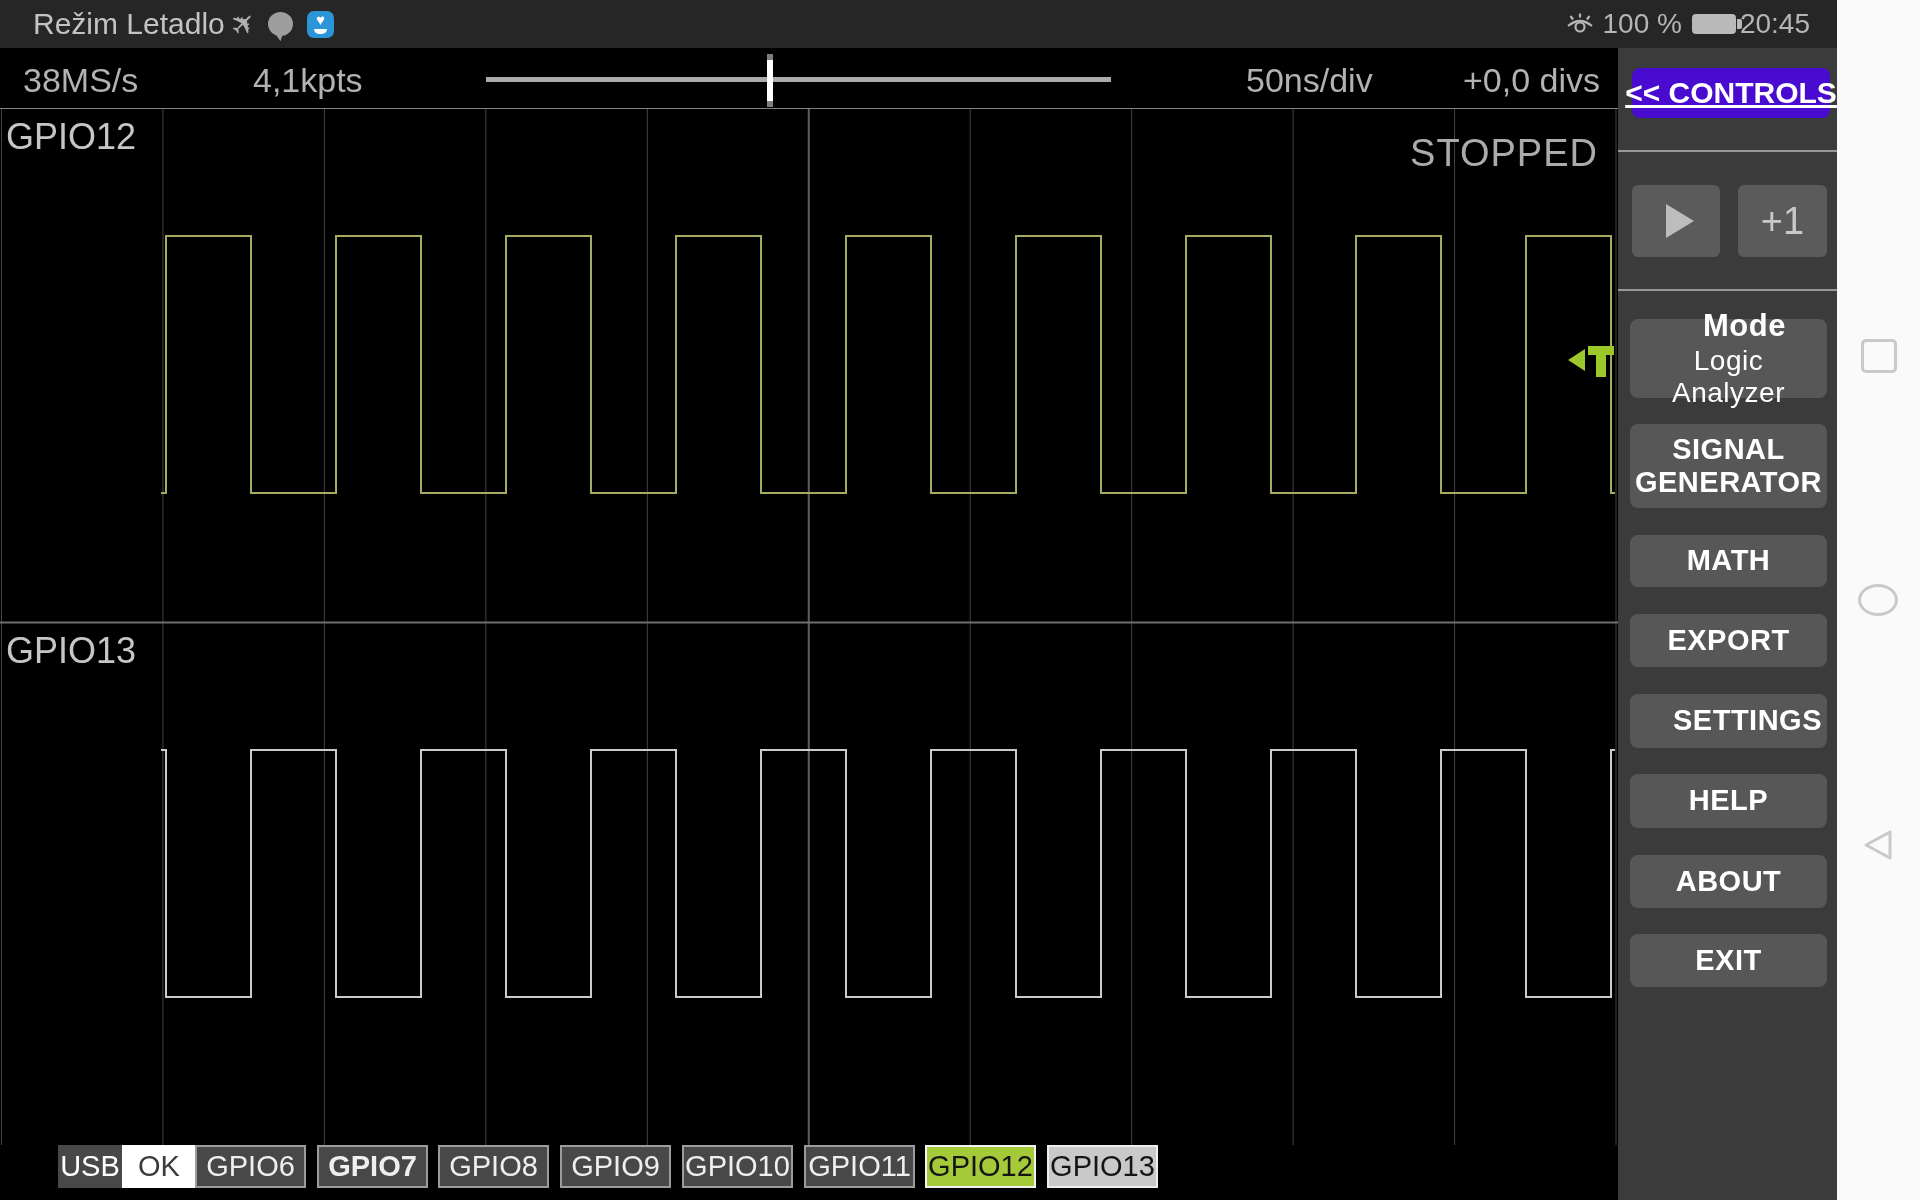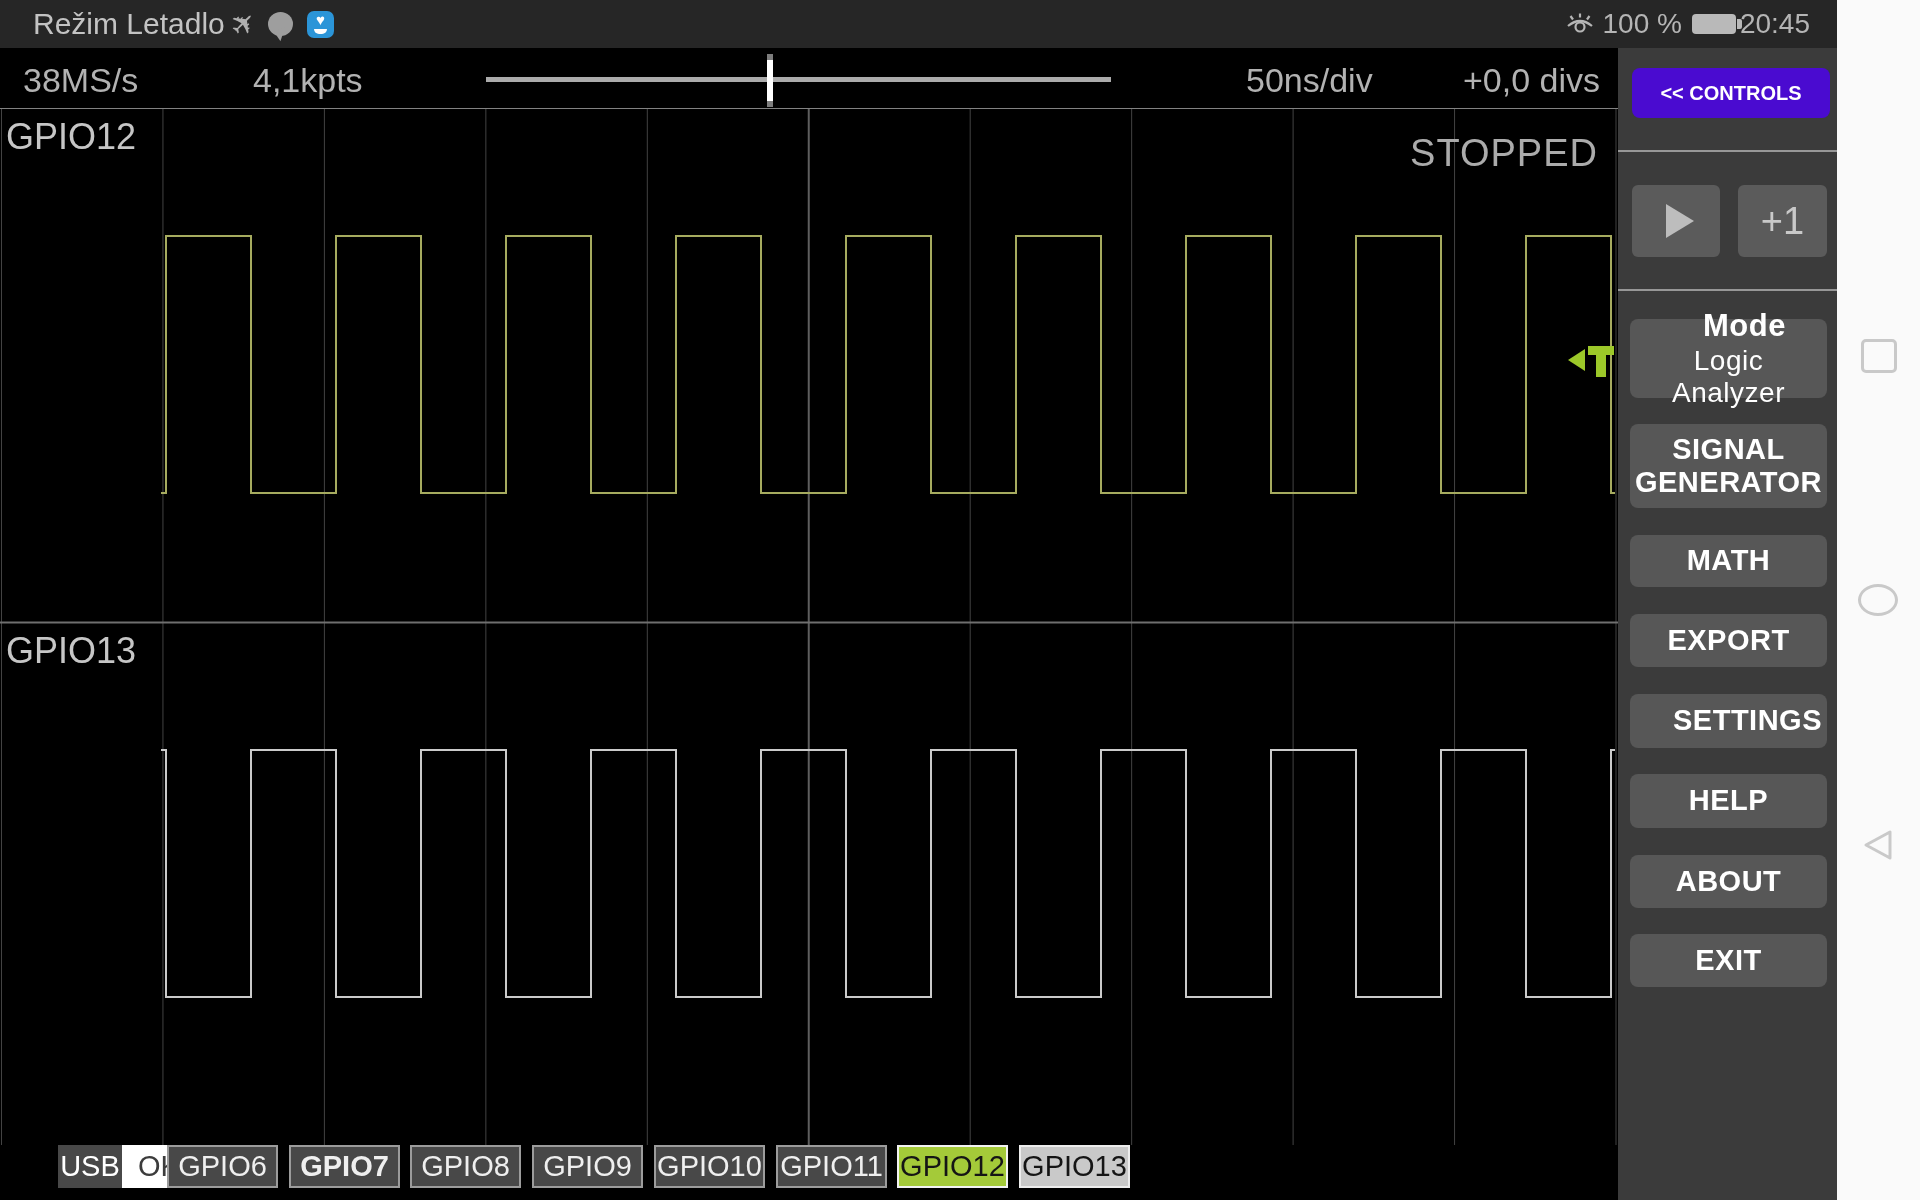--- a/index.html
+++ b/index.html
@@ -72,8 +72,8 @@
           display:flex;align-items:center;justify-content:center;text-align:center;line-height:1.15;
           padding:0 6px;letter-spacing:0.5px;}
   .controls-btn{left:14px;top:20px;width:198px;height:50px;background:#4a0bd0;border:none;border-radius:8px;
-          color:#fff;font-weight:bold;font-size:20px;display:flex;align-items:center;justify-content:center;
-          font-family:"Liberation Sans",sans-serif;white-space:nowrap;}
+          color:#fff;font-weight:bold;font-size:30px;display:flex;align-items:center;justify-content:center;
+          font-family:"Liberation Sans",sans-serif;white-space:nowrap;text-decoration:underline;}
   .sd-sep{left:0;width:219px;height:2px;background:#979797;}
   .sep1{top:102px;} .sep2{top:241px;}
   .sq-btn{top:137px;width:88px;height:72px;background:#5b5b5b;border:none;border-radius:6px;

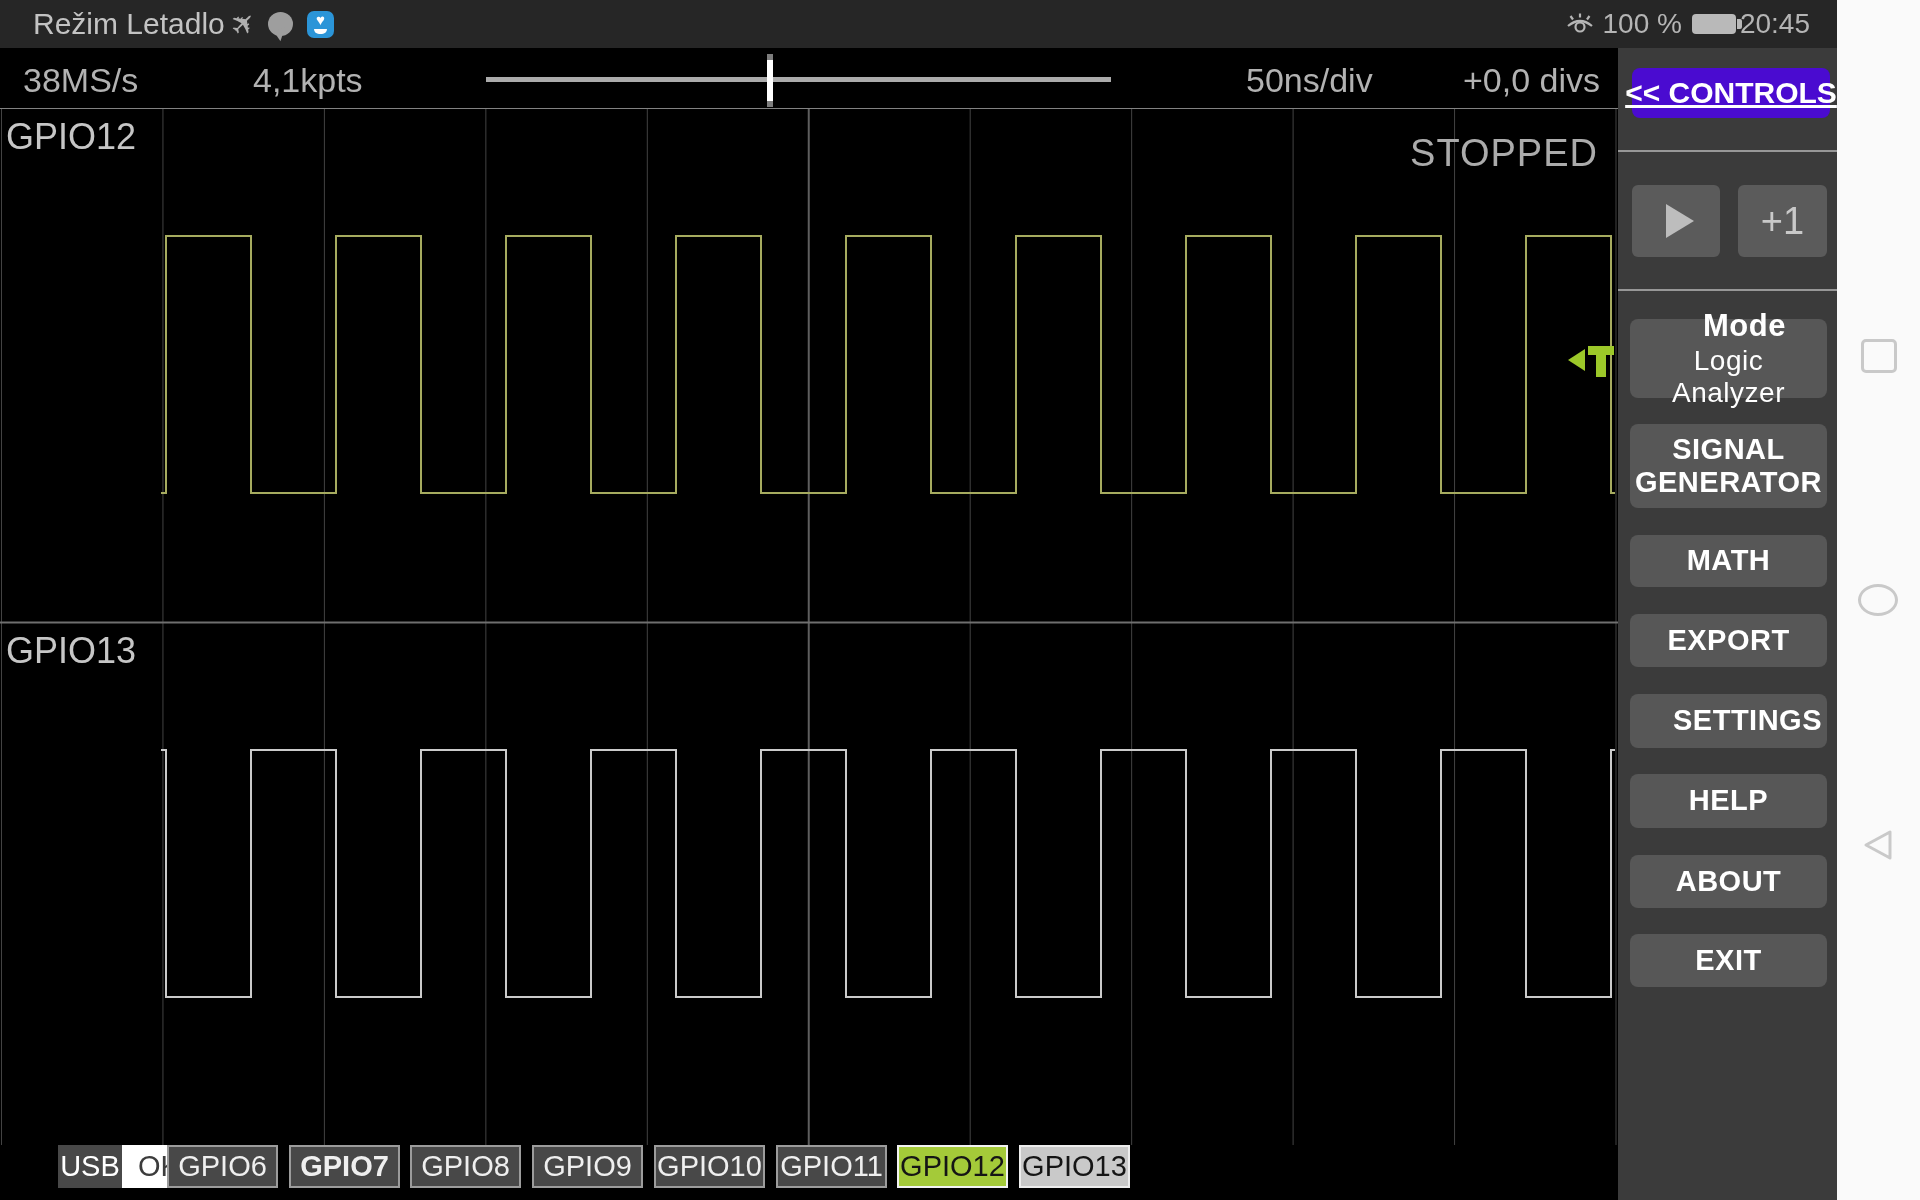--- a/index.html
+++ b/index.html
@@ -61,7 +61,7 @@
   .usbok .ok{position:static;width:74px;height:43px;background:#fff;color:#3c3c3c;font-size:29px;
               display:flex;align-items:center;justify-content:center;}
   .gpio-btn{top:0;height:43px;width:111px;background:#484848;border:2px solid #9c9c9c;color:#efefef;
-            font-size:29px;display:flex;align-items:center;justify-content:center;white-space:nowrap;}
+            font-size:29px;display:flex;align-items:center;justify-content:center;white-space:nowrap;margin-left:28px;}
   .gpio-btn.green{background:#a4ca39;border-color:#f2f2f2;color:#151515;}
   .gpio-btn.light{background:#c9c9c9;border-color:#ededed;color:#151515;}
 

